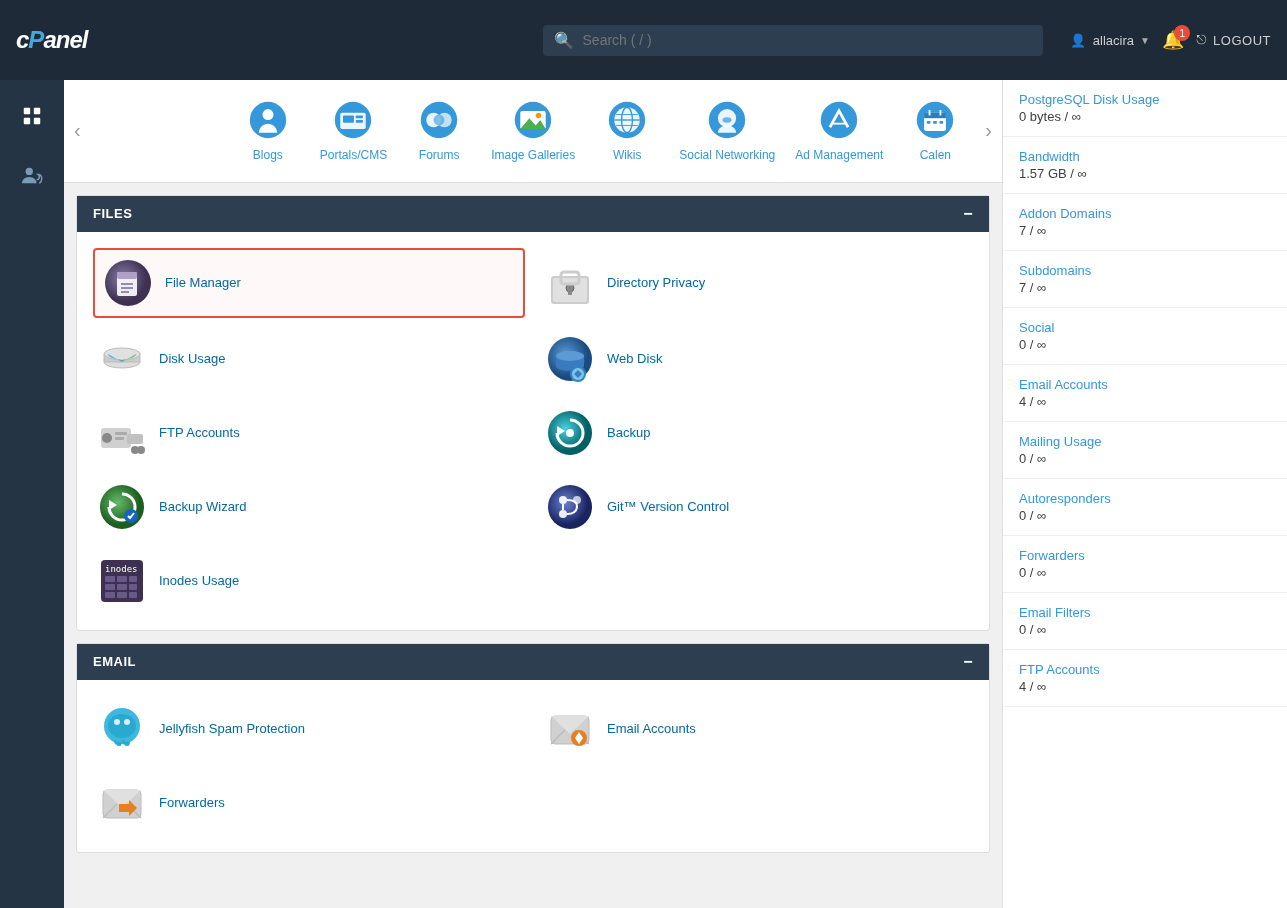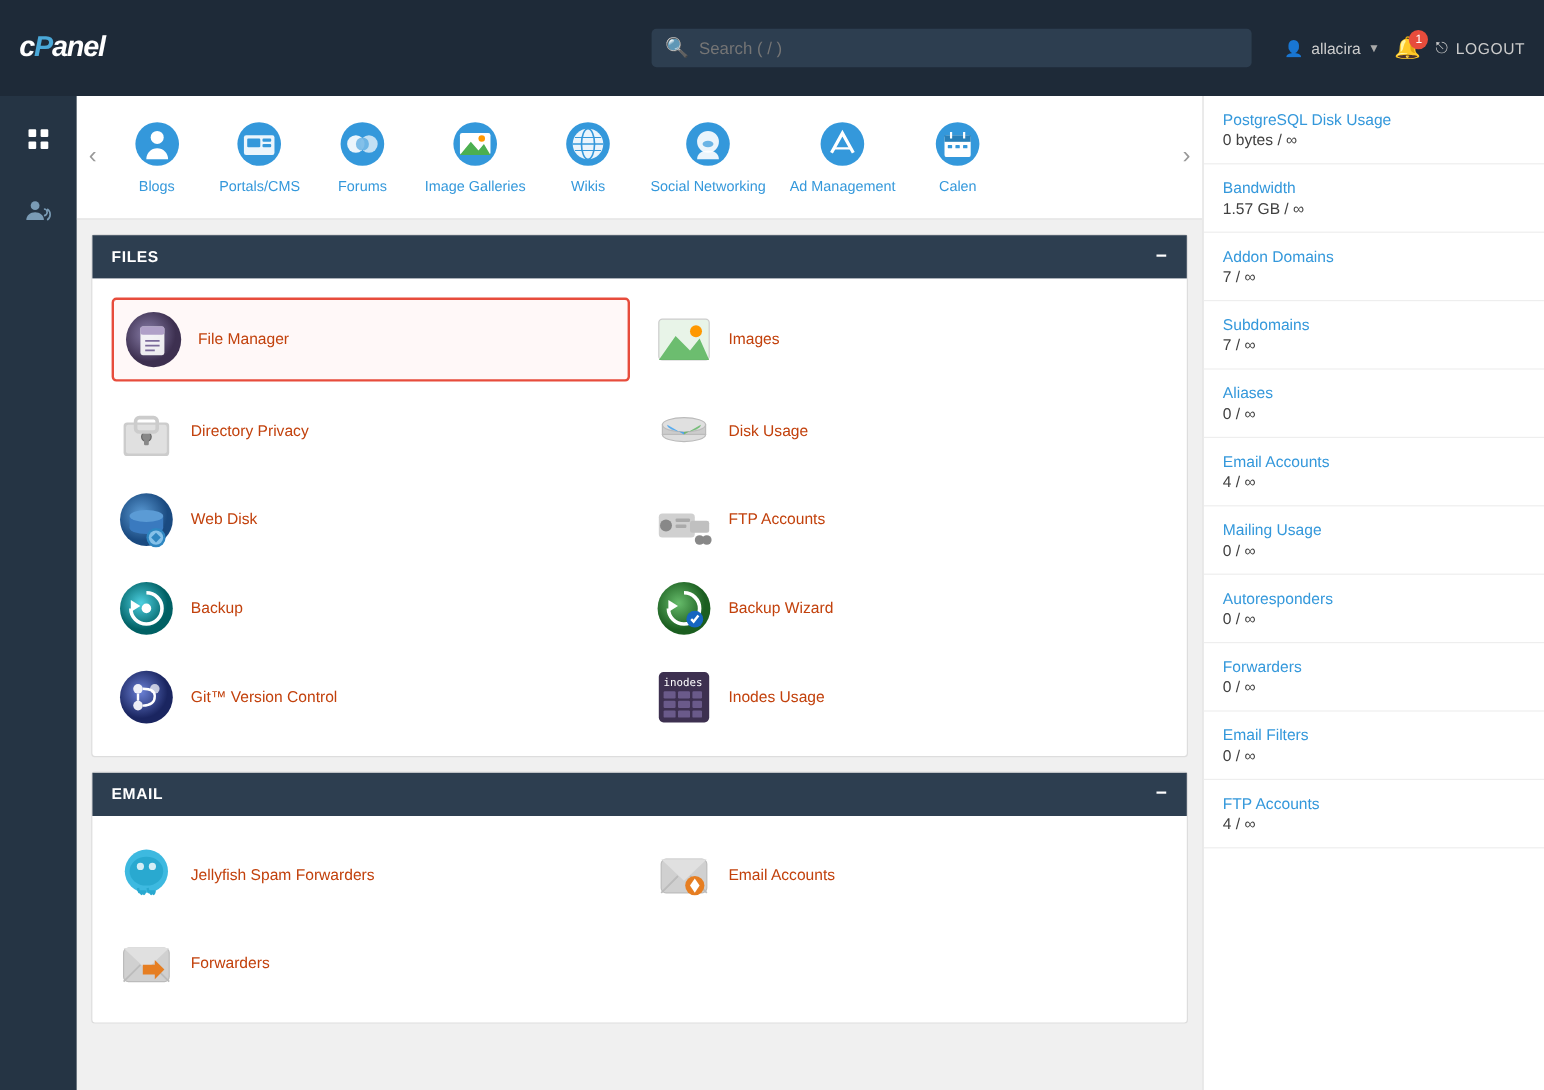--- a/index.html
+++ b/index.html
@@ -172,7 +172,7 @@
       gap: 4px;
       overflow: hidden;
       flex: 1;
-      justify-content: flex-start;
+      justify-content: flex-end;
     }
     .app-item {
       display: flex;

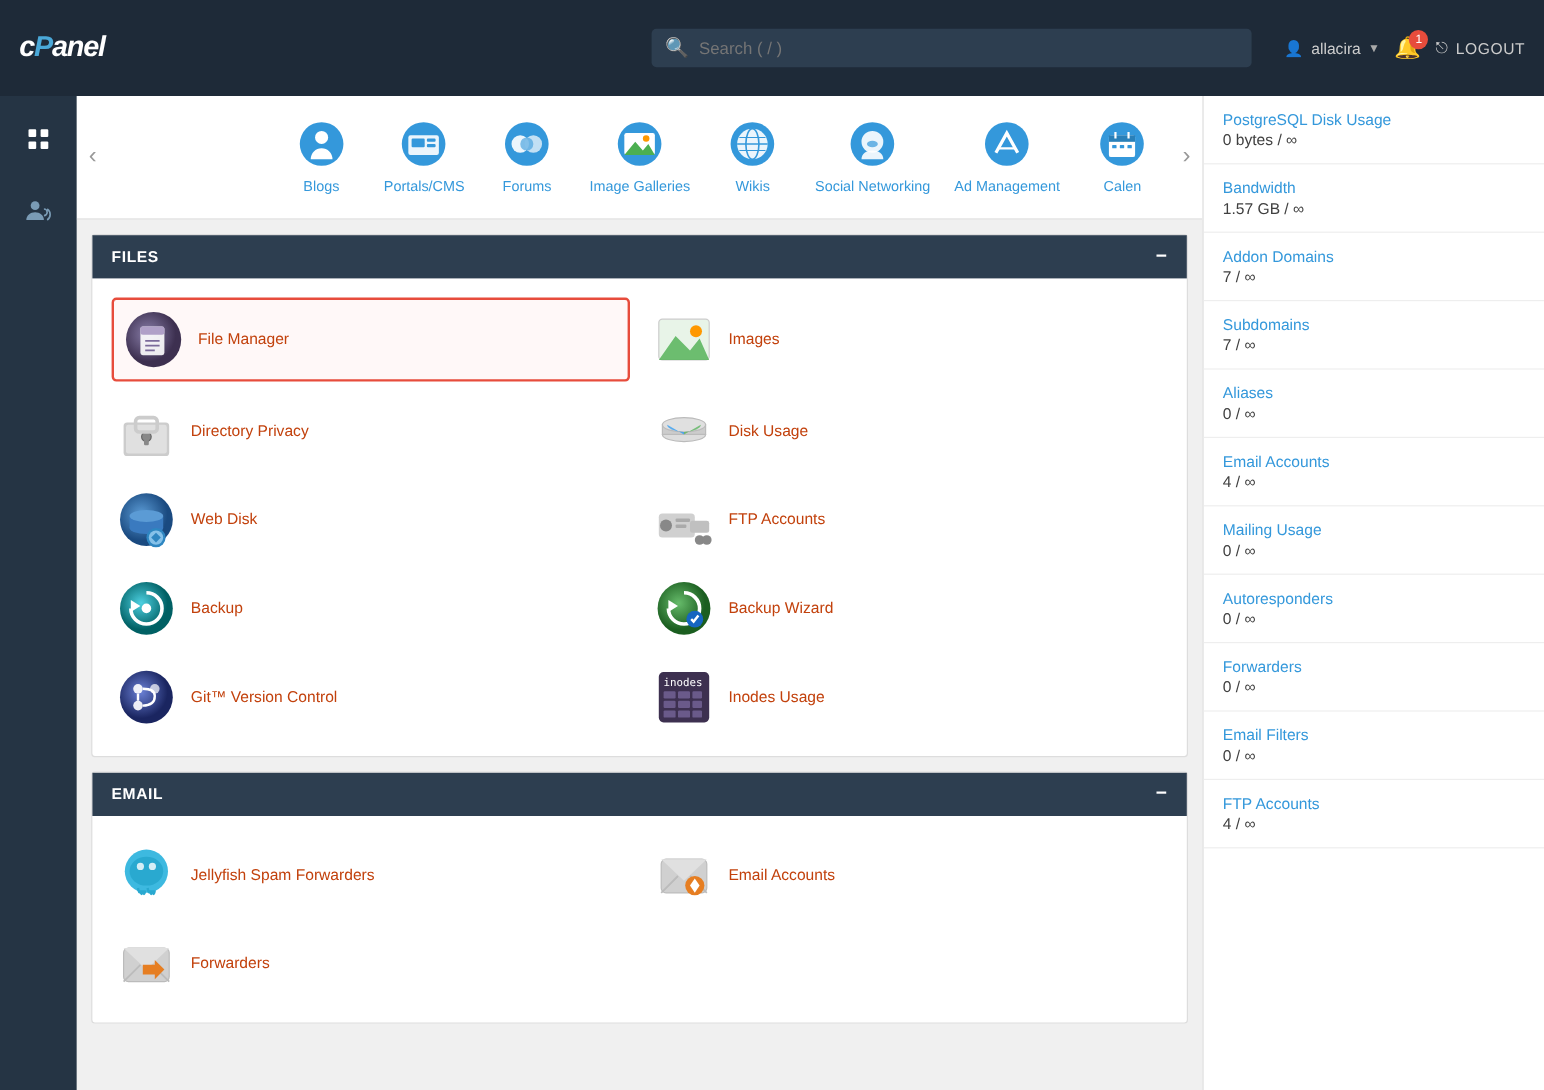--- a/index.html
+++ b/index.html
@@ -254,7 +254,7 @@
       justify-content: center;
     }
     .feature-label {
-      color: #c2410c;
+      color: #0369a1;
       font-size: 13px;
     }
   </style>

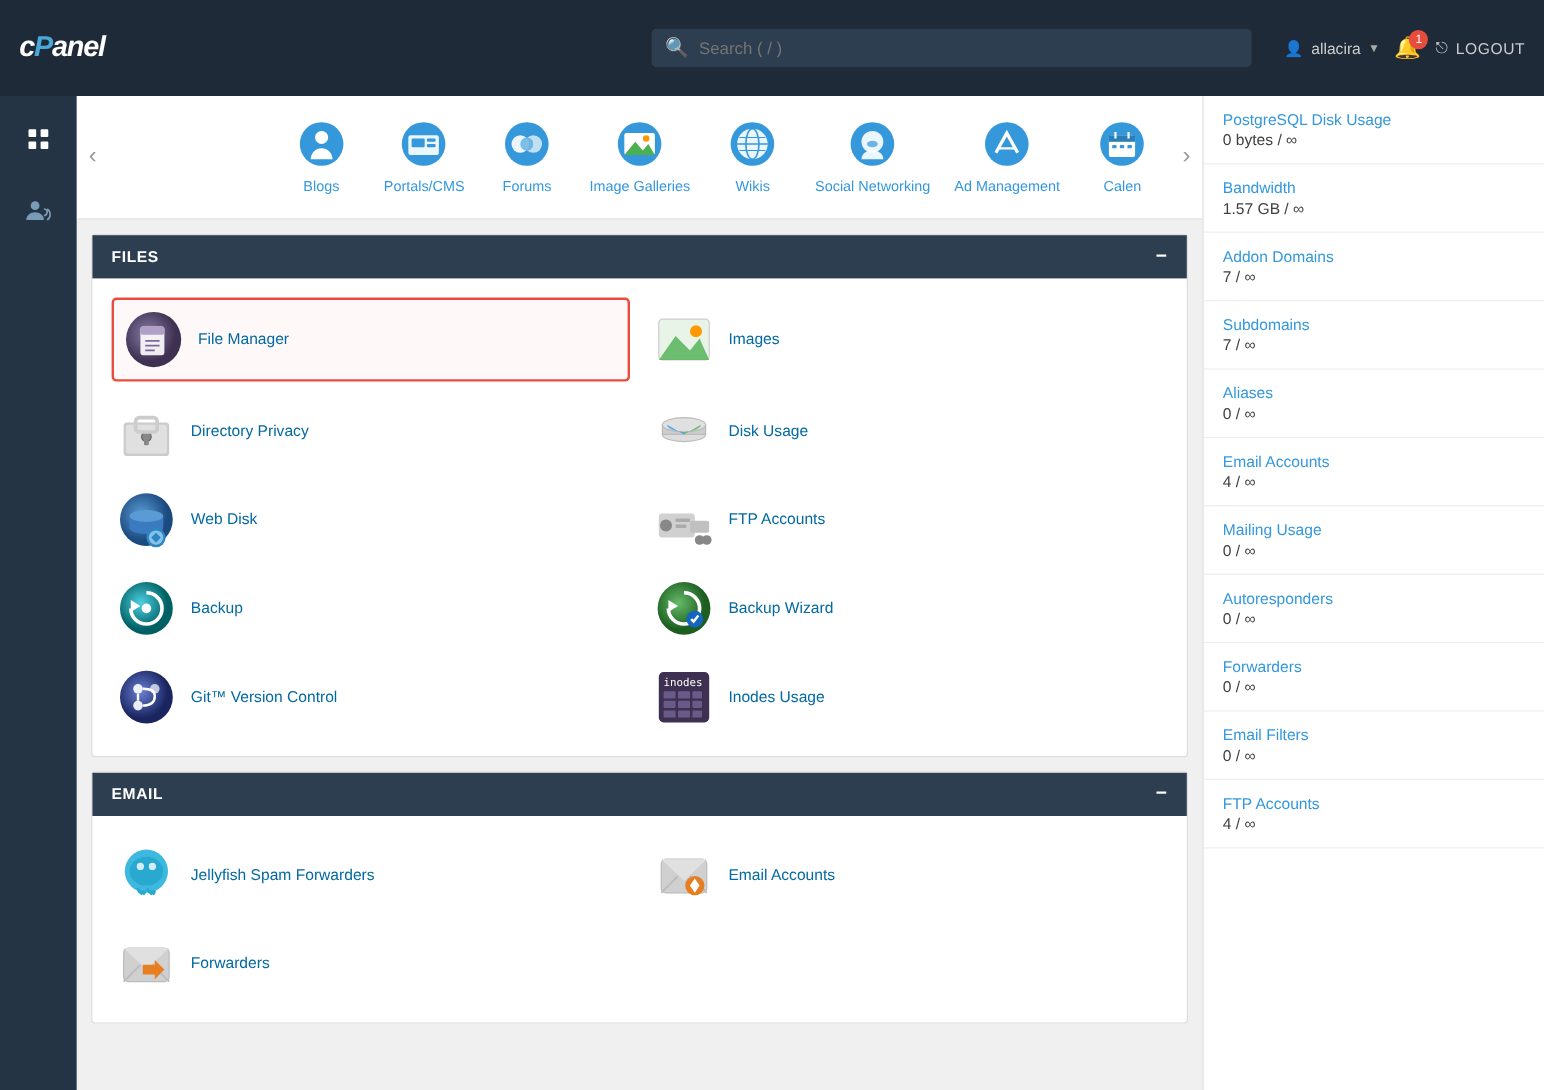--- a/index.html
+++ b/index.html
@@ -444,16 +444,6 @@
           <span class="feature-label">File Manager</span>
         </div>
 
-        <div class="feature-item">
-          <div class="feature-icon">
-            <svg viewBox="0 0 50 50" width="50" height="50">
-              <rect x="4" y="8" width="42" height="34" rx="3" fill="#e8f4e8" stroke="#ccc" stroke-width="1"></rect>
-              <polygon points="4,42 18,22 30,34 38,24 46,42" fill="#4caf50" opacity="0.8"></polygon>
-              <circle cx="35" cy="18" r="5" fill="#ff9800"></circle>
-            </svg>
-          </div>
-          <span class="feature-label">Images</span>
-        </div>
 
         <div class="feature-item">
           <div class="feature-icon">

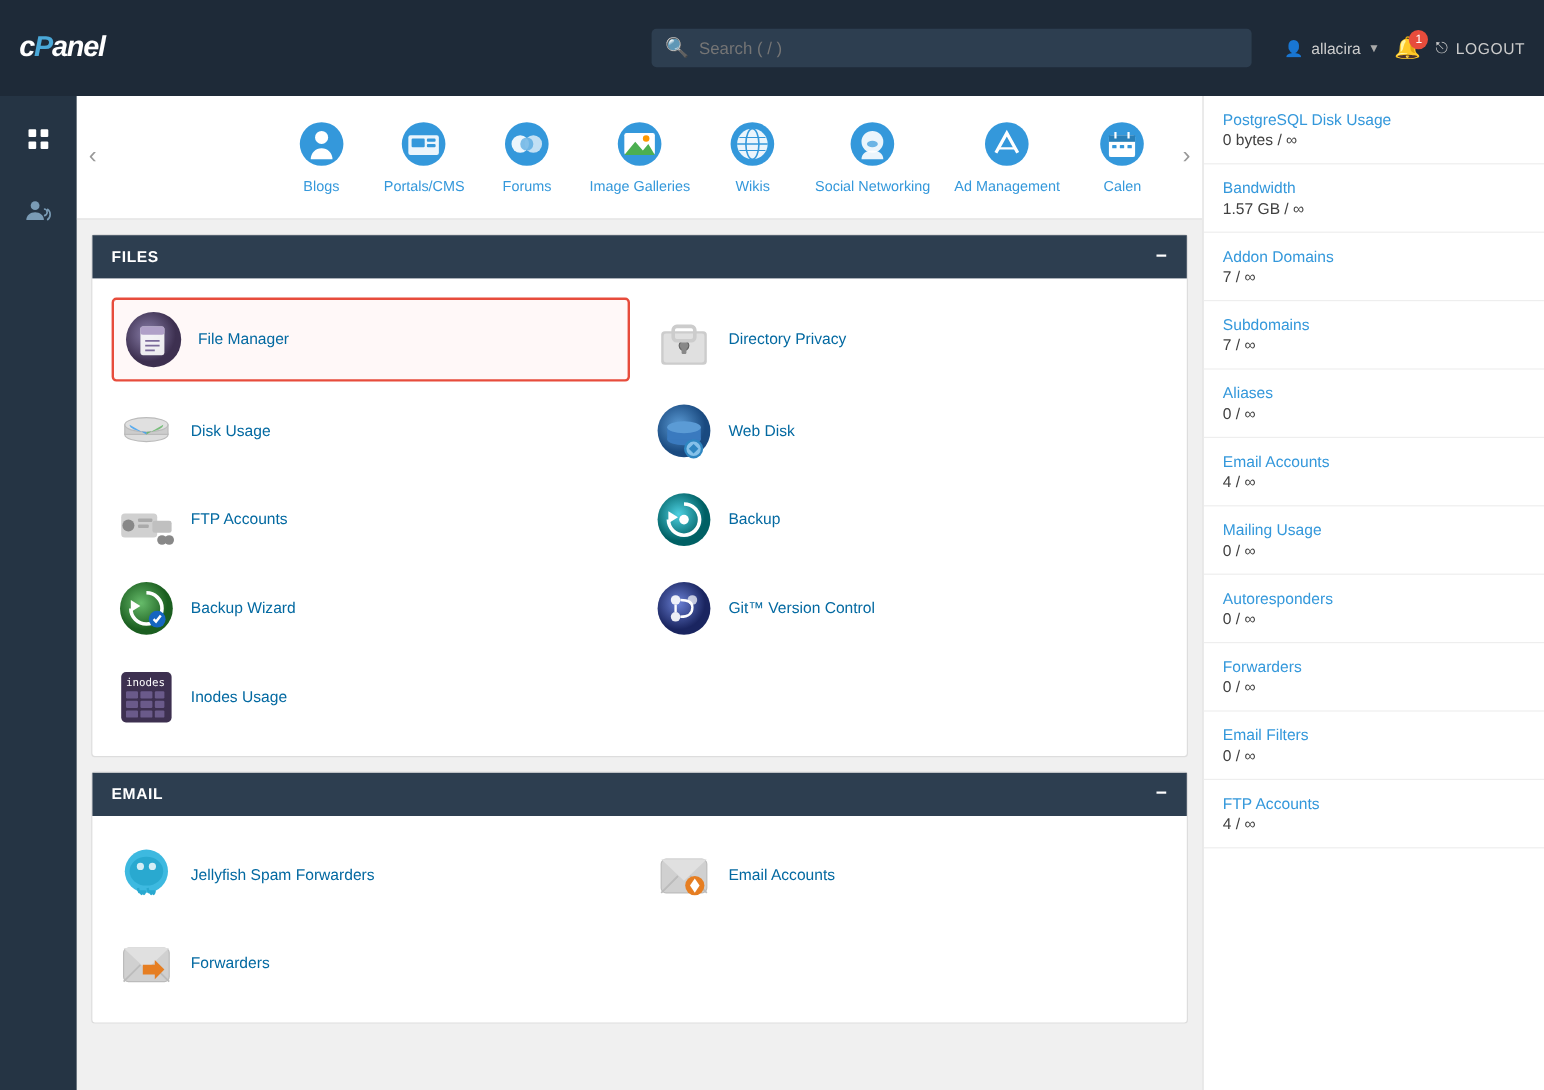--- a/index.html
+++ b/index.html
@@ -659,7 +659,7 @@
       <span class="stat-value">7 / ∞</span>
     </div>
         <div class="right-sidebar-item">
-      <span class="stat-label">Aliases</span>
+      <span class="stat-label">Social</span>
       <span class="stat-value">0 / ∞</span>
     </div>
         <div class="right-sidebar-item">

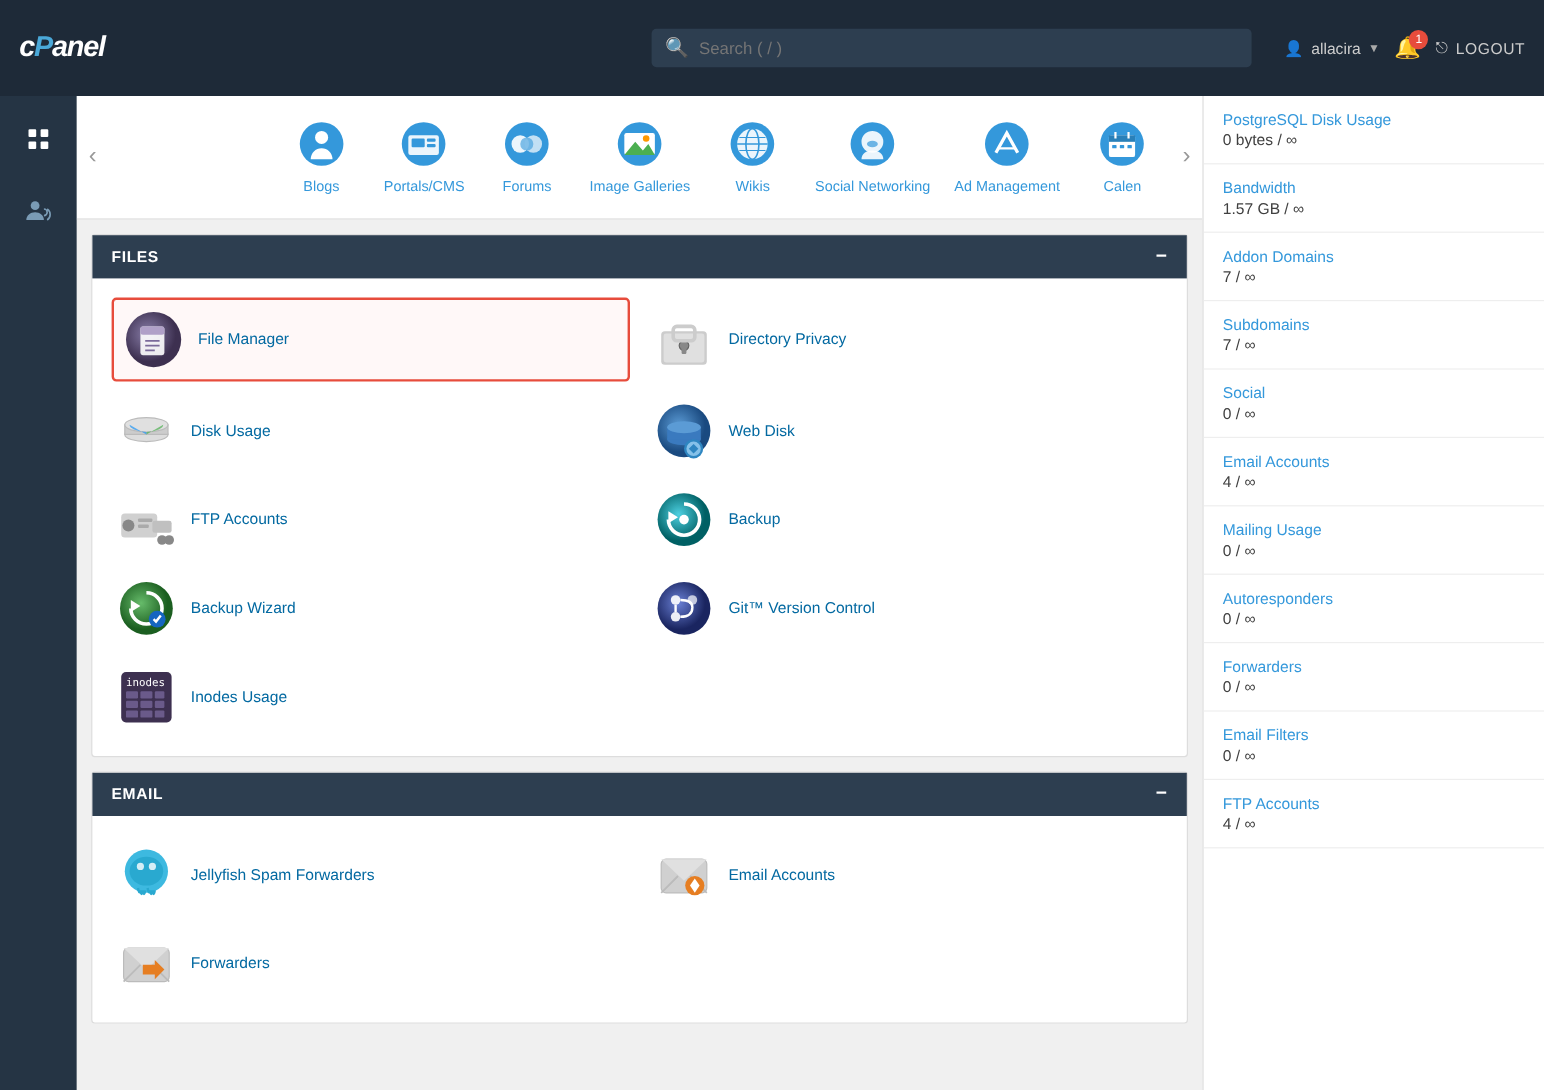--- a/index.html
+++ b/index.html
@@ -604,7 +604,7 @@
               <path d="M26 36 Q27 42 28 38 Q29 44 30 38 Q31 44 32 38" stroke="#29a9d0" stroke-width="2" fill="none"></path>
             </svg>
           </div>
-          <span class="feature-label">Jellyfish Spam Forwarders</span>
+          <span class="feature-label">Jellyfish Spam Protection</span>
         </div>
 
         <div class="feature-item">

